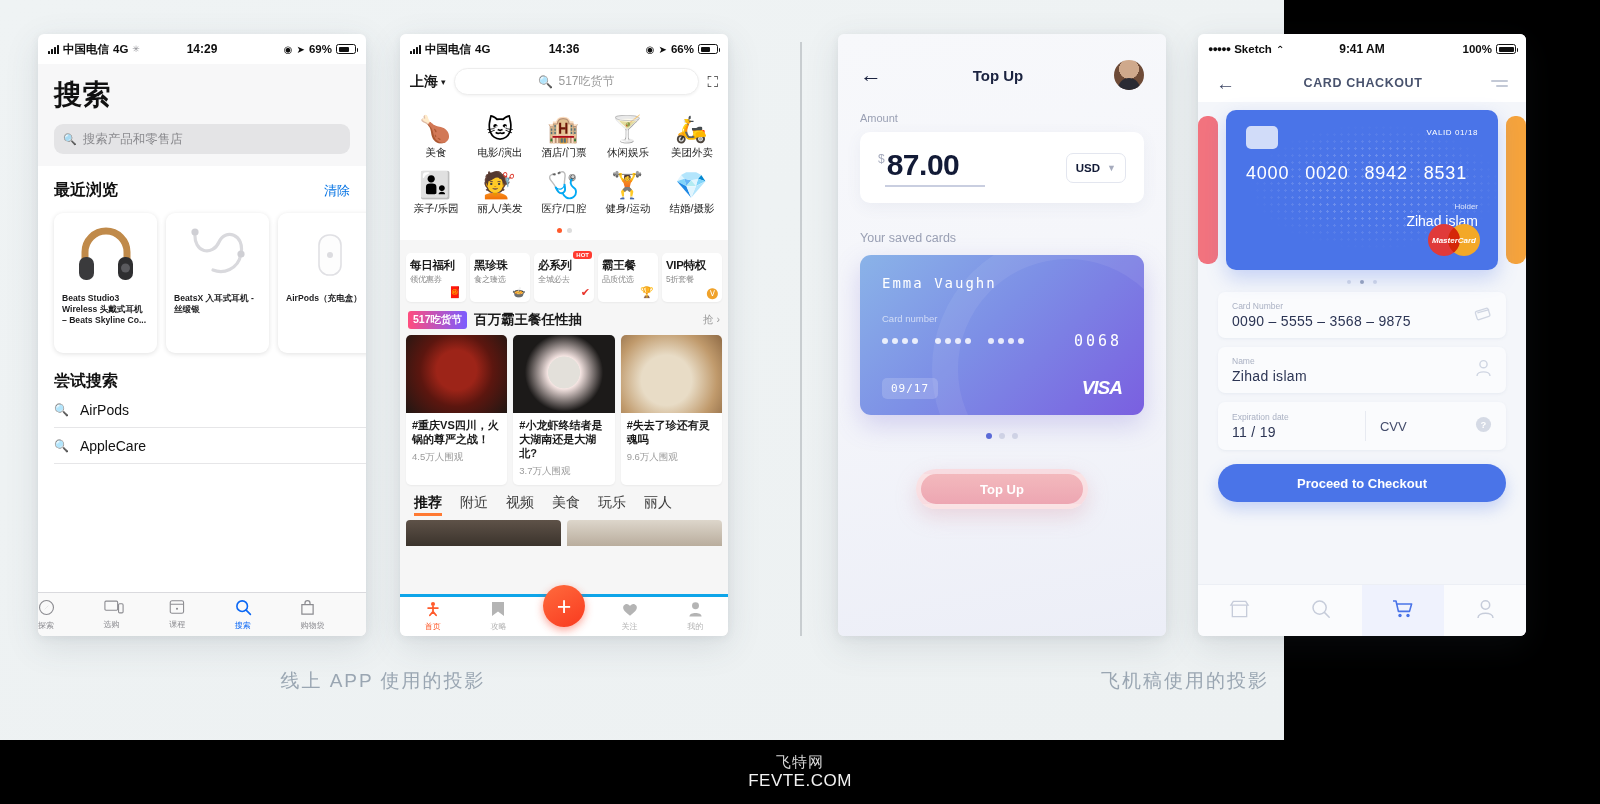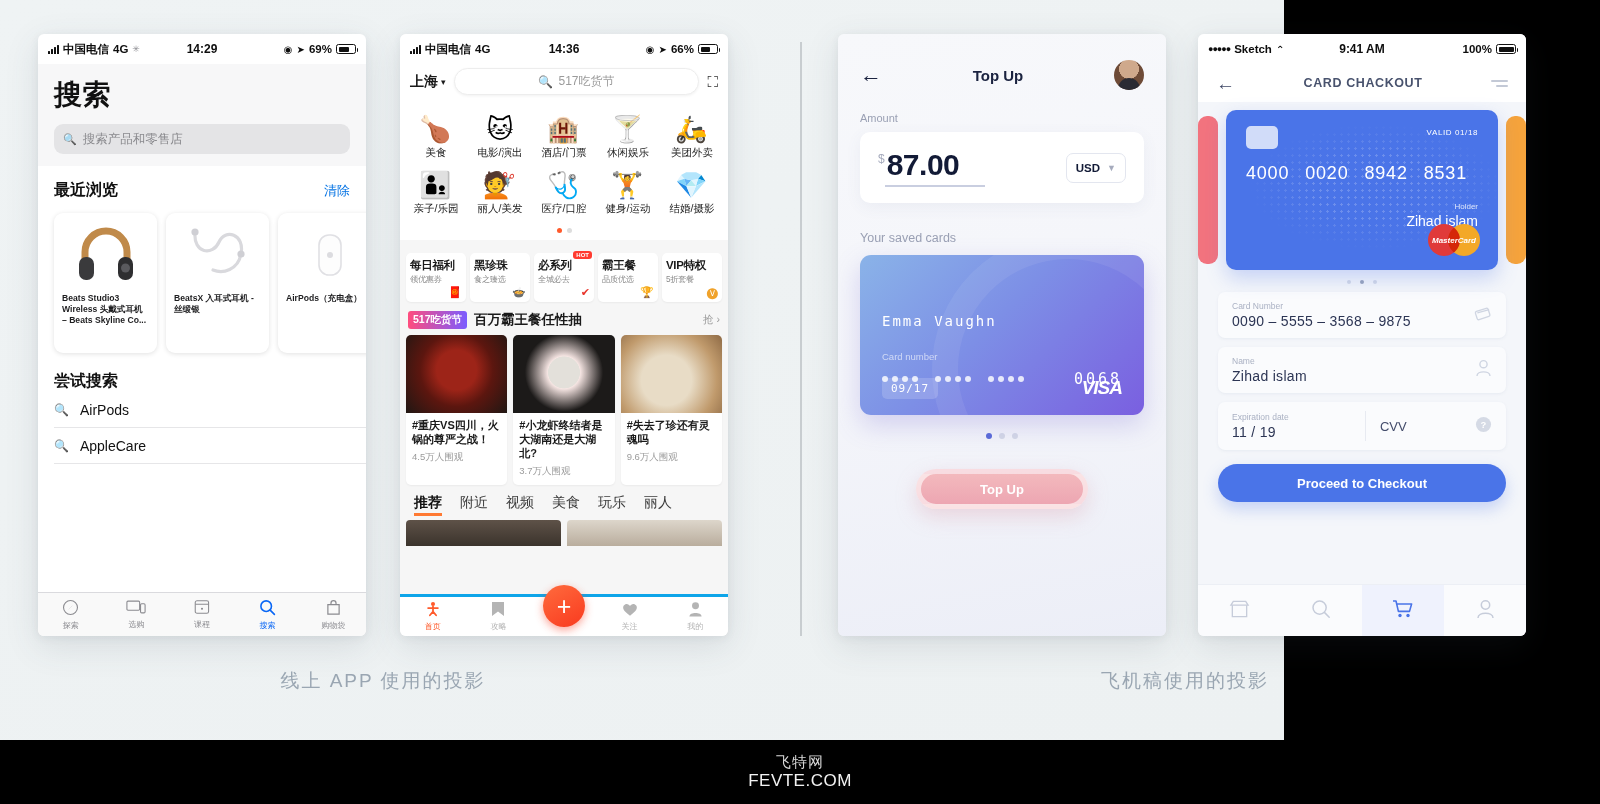--- a/index.html
+++ b/index.html
@@ -174,7 +174,7 @@
   }
   .p3-card::after{content:''; position:absolute; right:-60px; bottom:-90px; width:220px;height:220px;
                   border-radius:50%; border:26px solid rgba(255,255,255,.07);}
-  .p3-holder { font-family:"DejaVu Sans Mono","Liberation Mono",monospace; font-size: 14px; letter-spacing: 2px; margin-top: 38px; }
+  .p3-holder { font-family:"DejaVu Sans Mono","Liberation Mono",monospace; font-size: 14px; letter-spacing: 2px; }
   .p3-cnlab { font-size: 9.5px; color: rgba(255,255,255,.62); margin-top: 22px; }
   .p3-cnrow { display:flex; align-items:center; margin-top: 8px; }
   .p3-dots { display:flex; gap: 17px; }

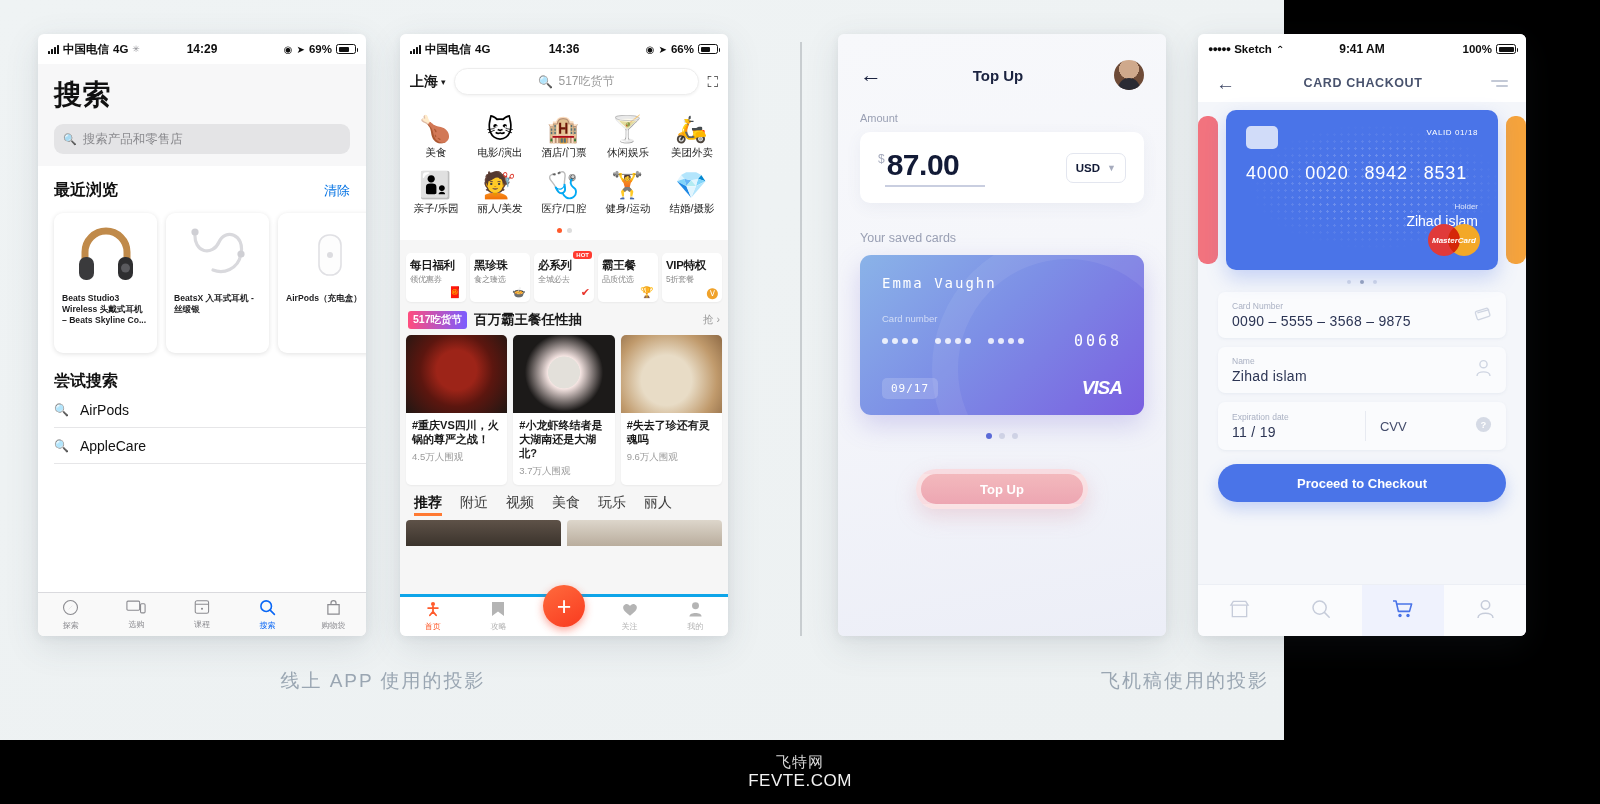--- a/index.html
+++ b/index.html
@@ -85,7 +85,7 @@
     position:absolute; bottom:0; left:0; right:0; height: 44px; background:#f9f9f9;
     border-top: 1px solid #dadade; display:flex;
   }
-  .p1-tab { flex:1; display:flex; flex-direction:column; align-items:center; justify-content:center; gap:2px; color:#8b8b90; }
+  .p1-tab { flex:1; display:flex; flex-direction:column; justify-content:center; gap:2px; color:#8b8b90; }
   .p1-tab span { font-size: 8px; }
   .p1-tab.active { color: #0a67f5; }
 

